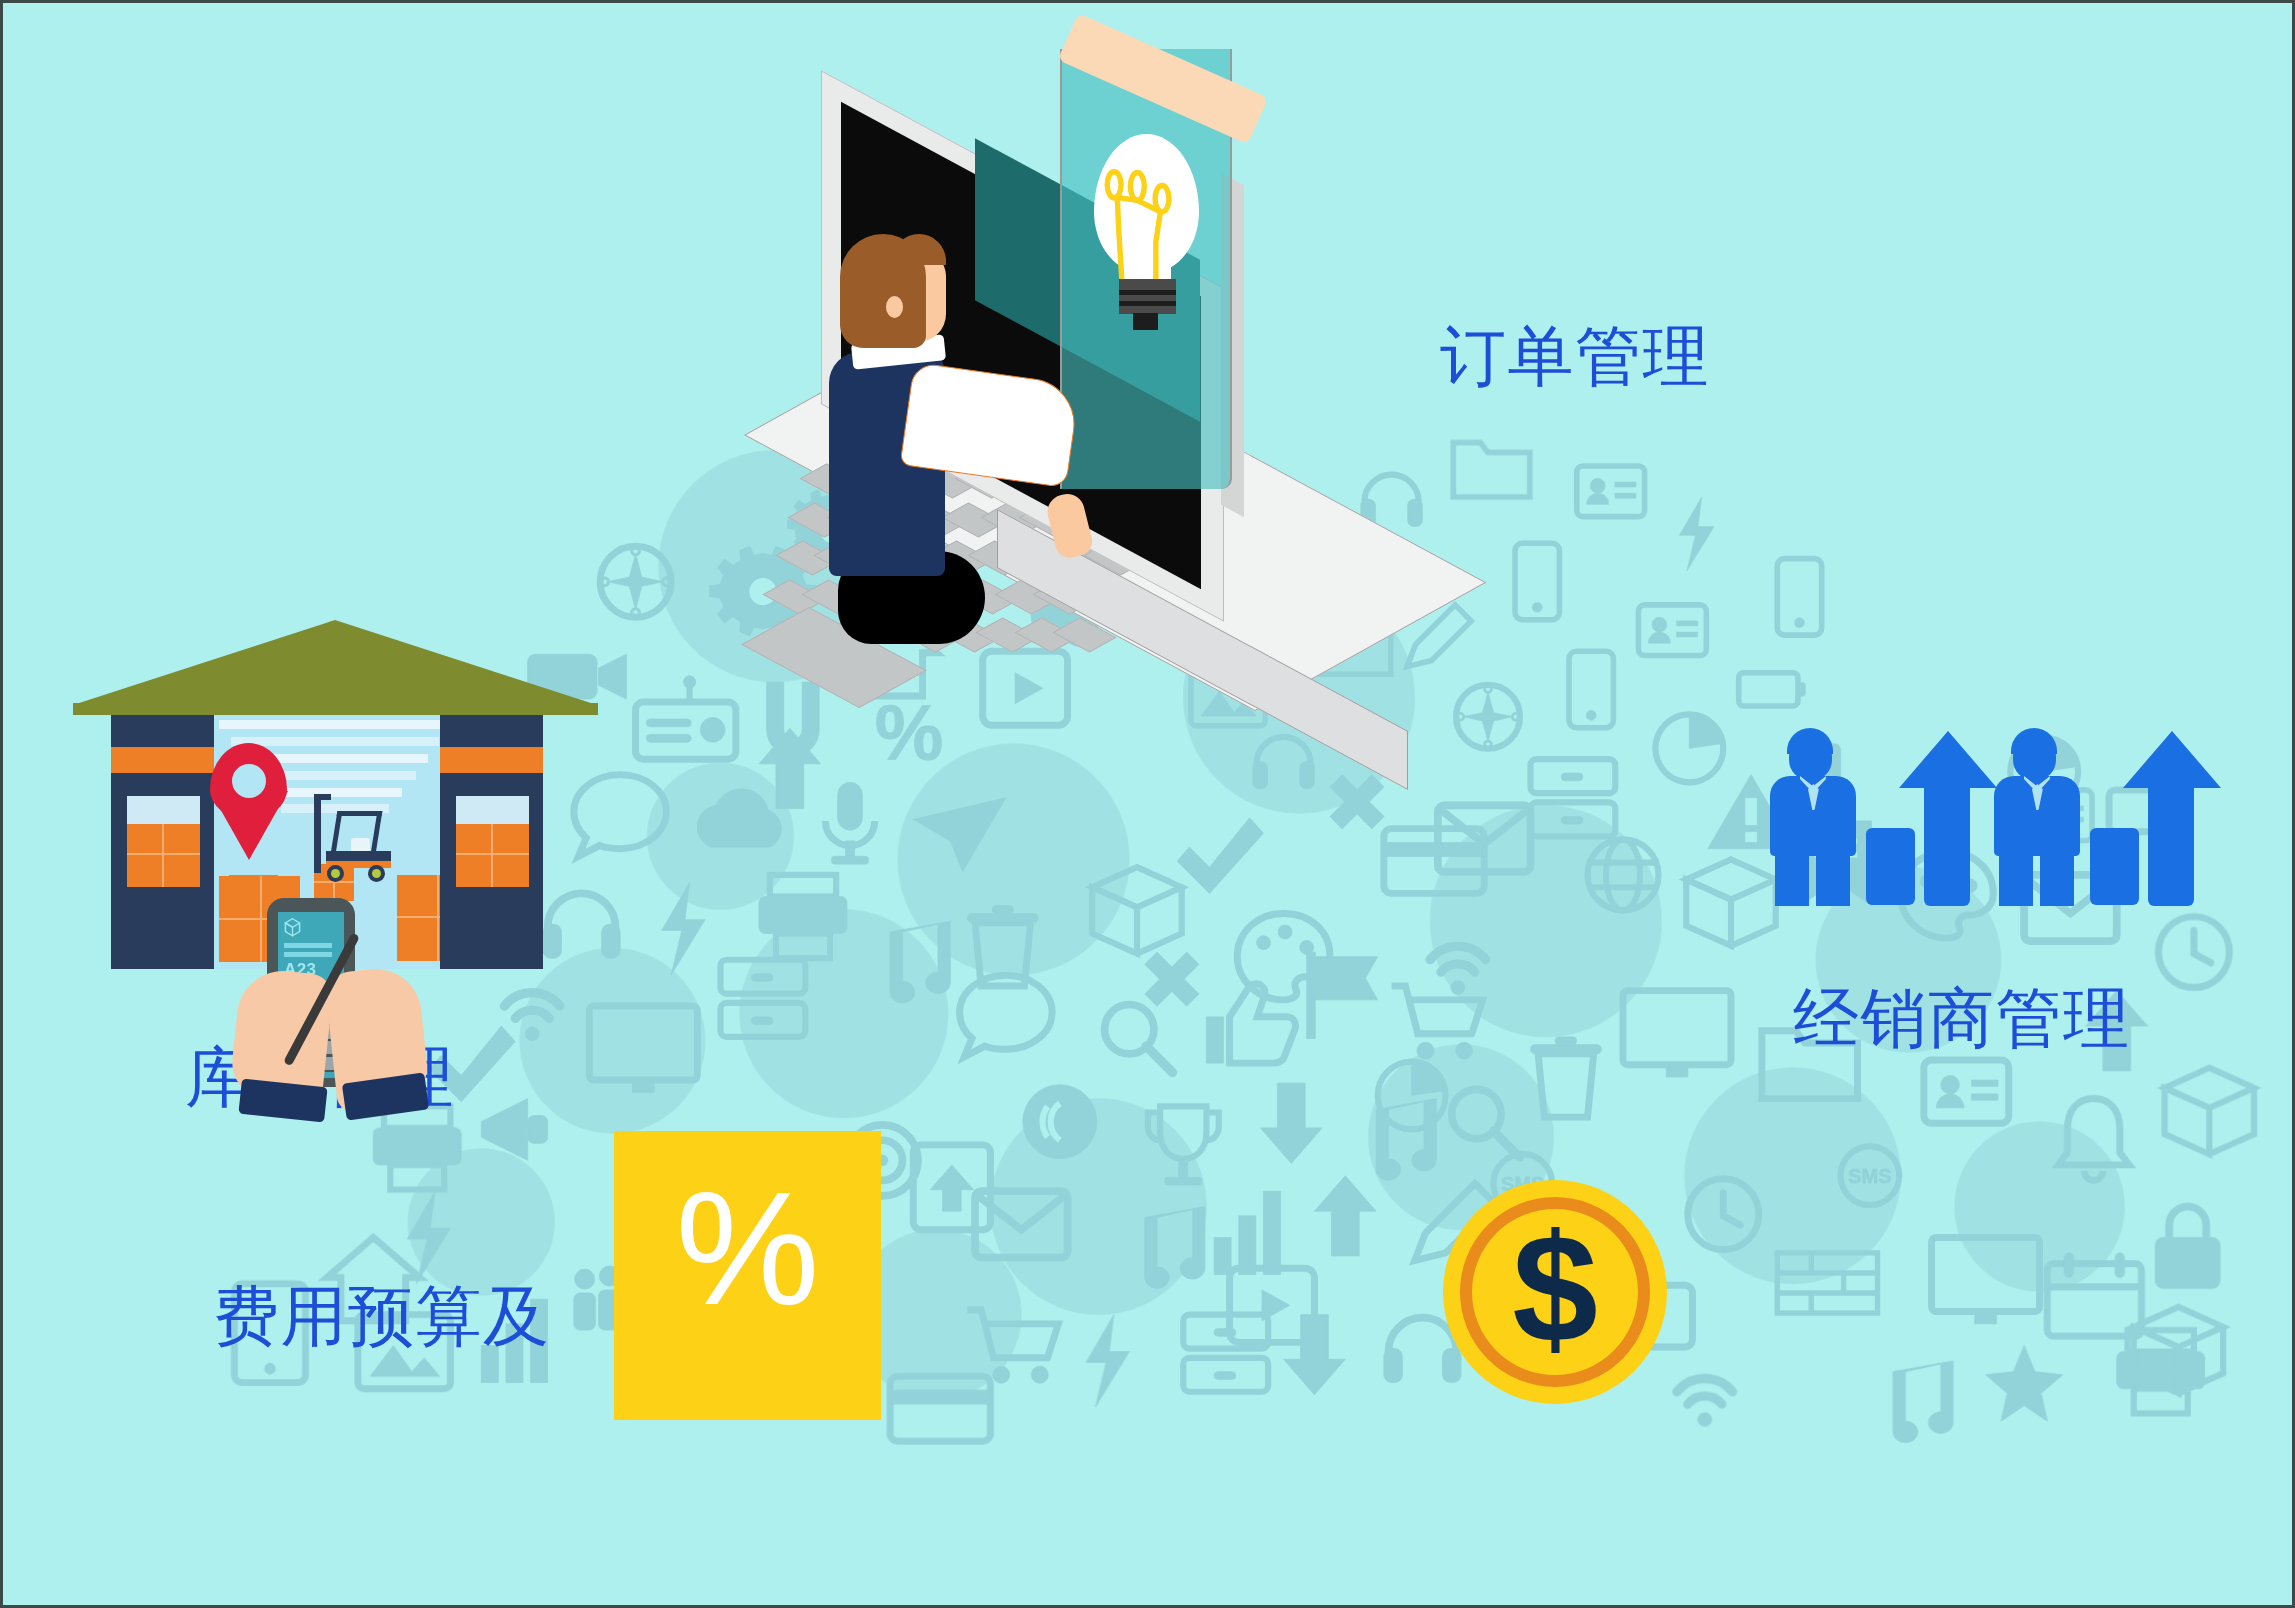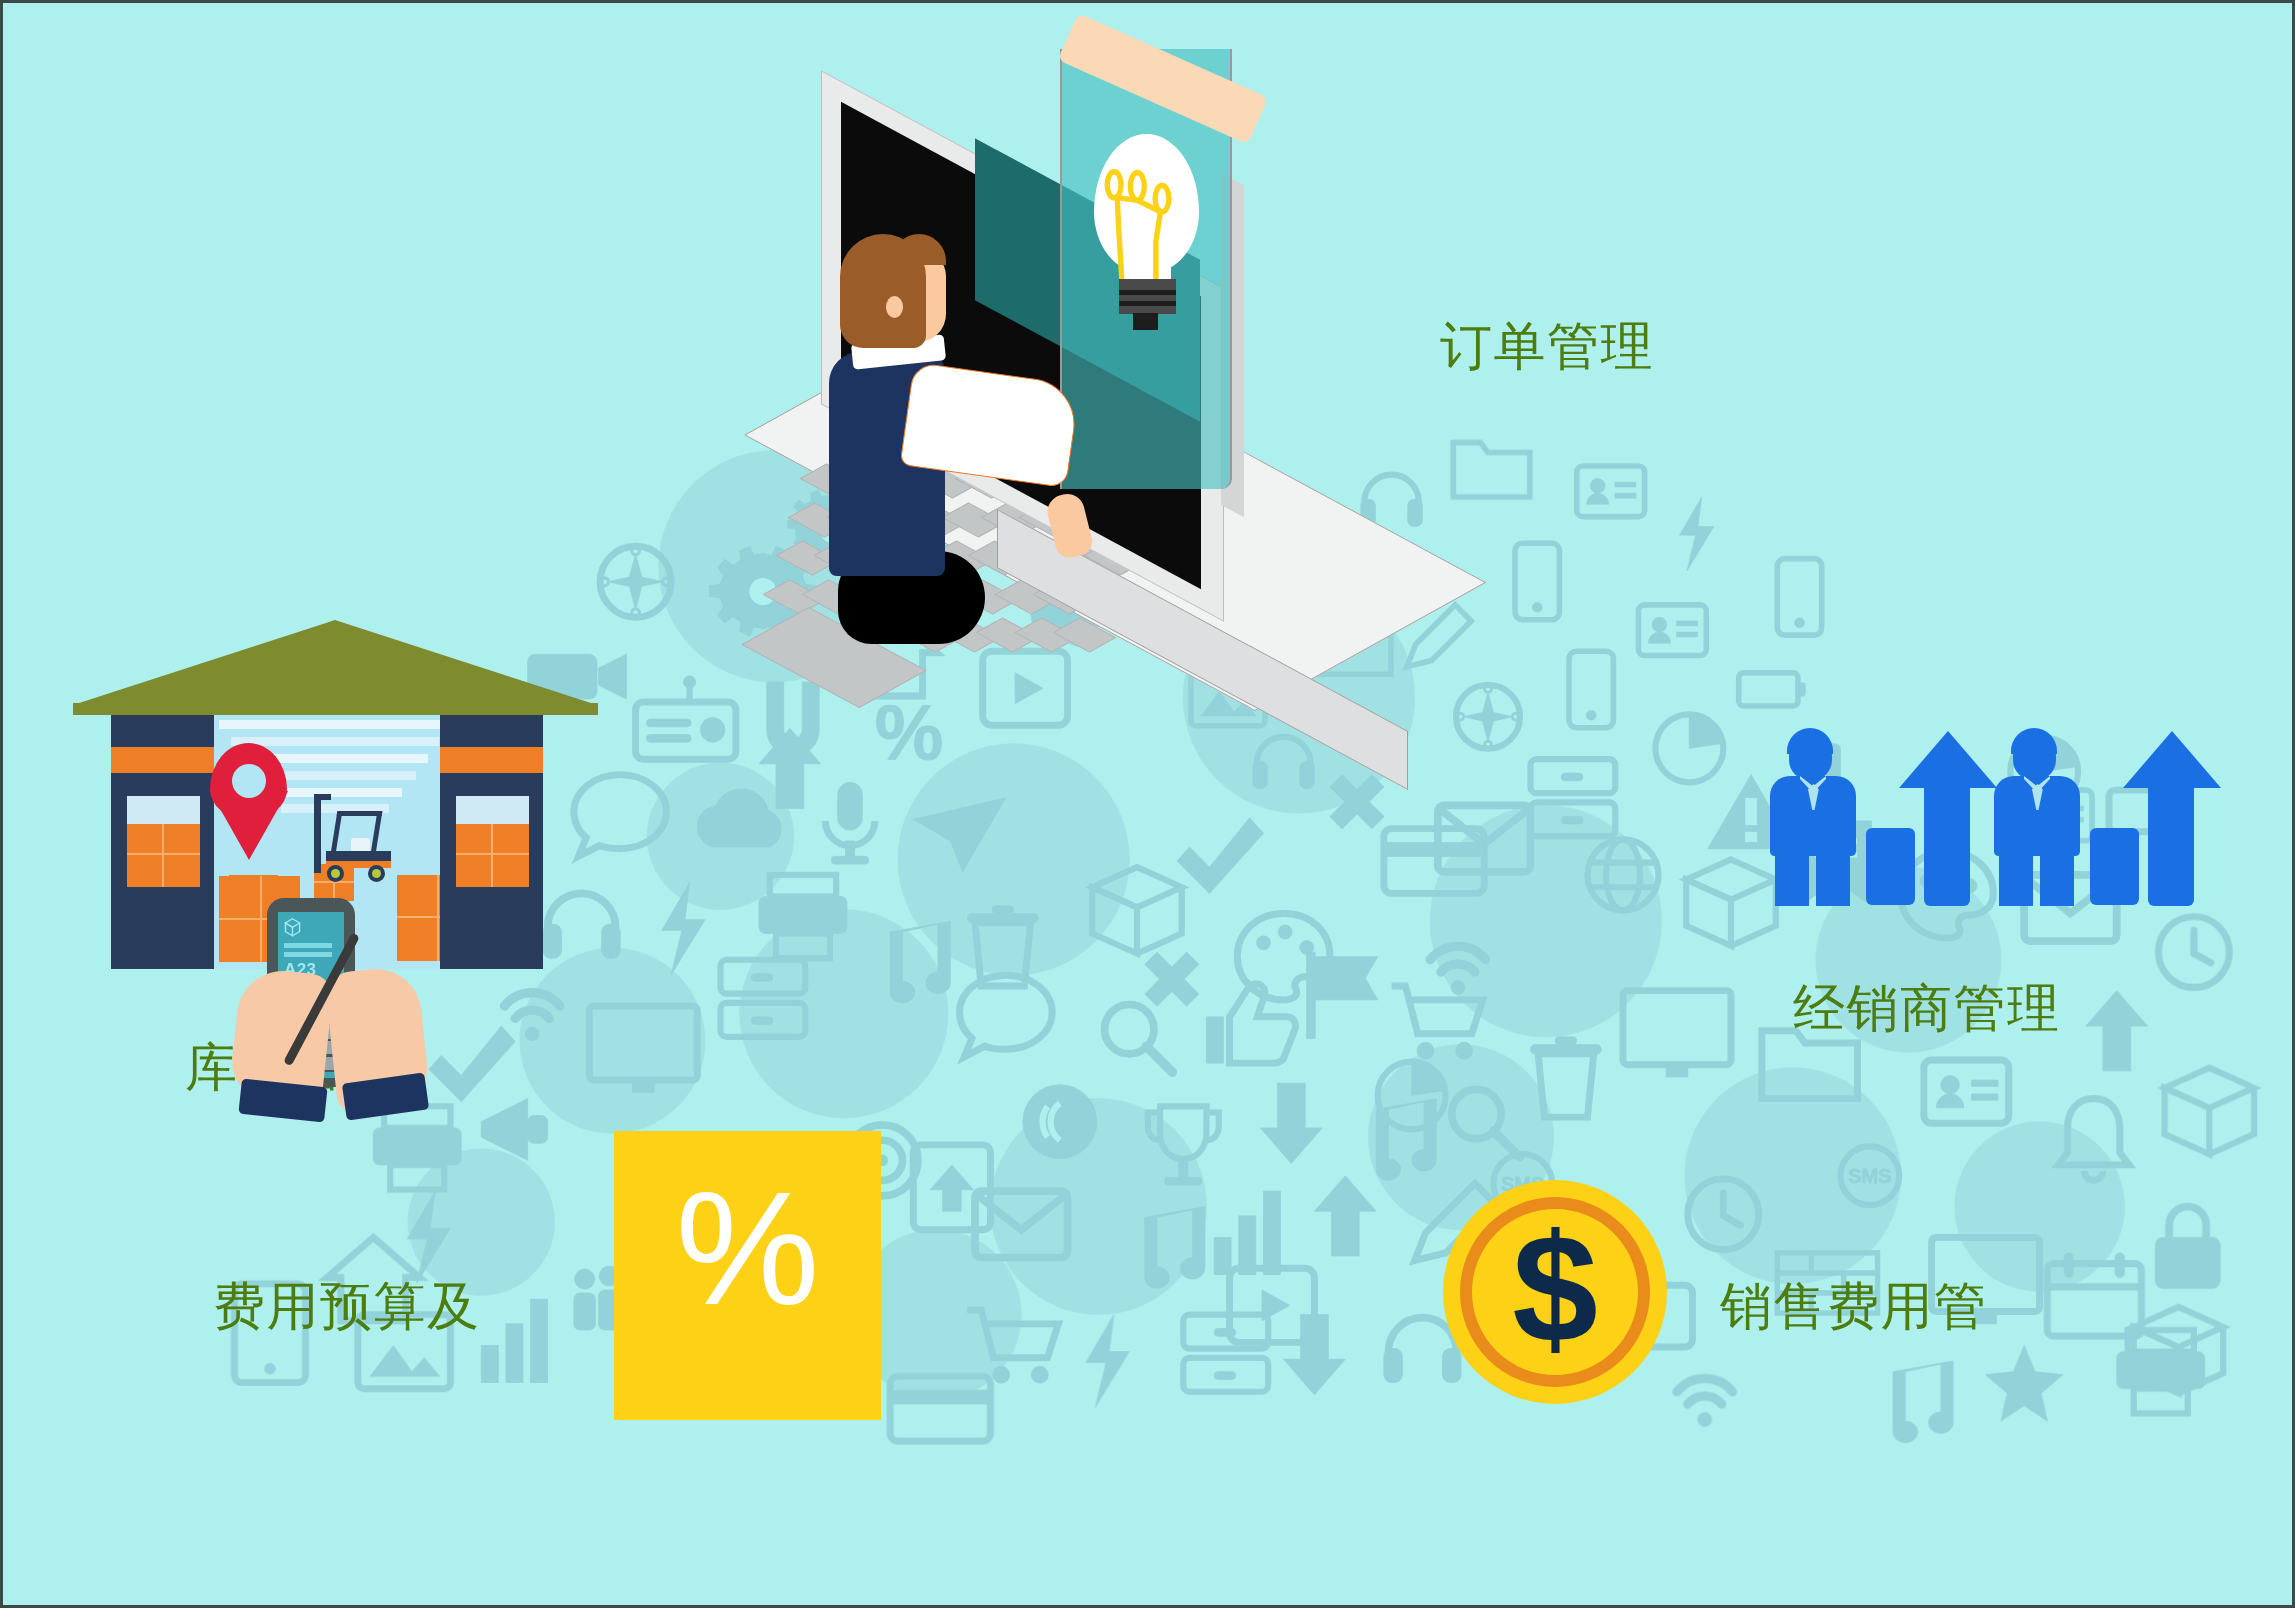--- a/index.html
+++ b/index.html
@@ -25,9 +25,9 @@
   .abs{position:absolute;}
   .label{
     position:absolute;
-    color:#4d7c0f;
+    color:#1d4ed8;
     font-family:"Liberation Serif","DejaVu Serif",serif;
-    font-size:52px;
+    font-size:66px;
     letter-spacing:1.5px;
     white-space:nowrap;
     font-weight:400;

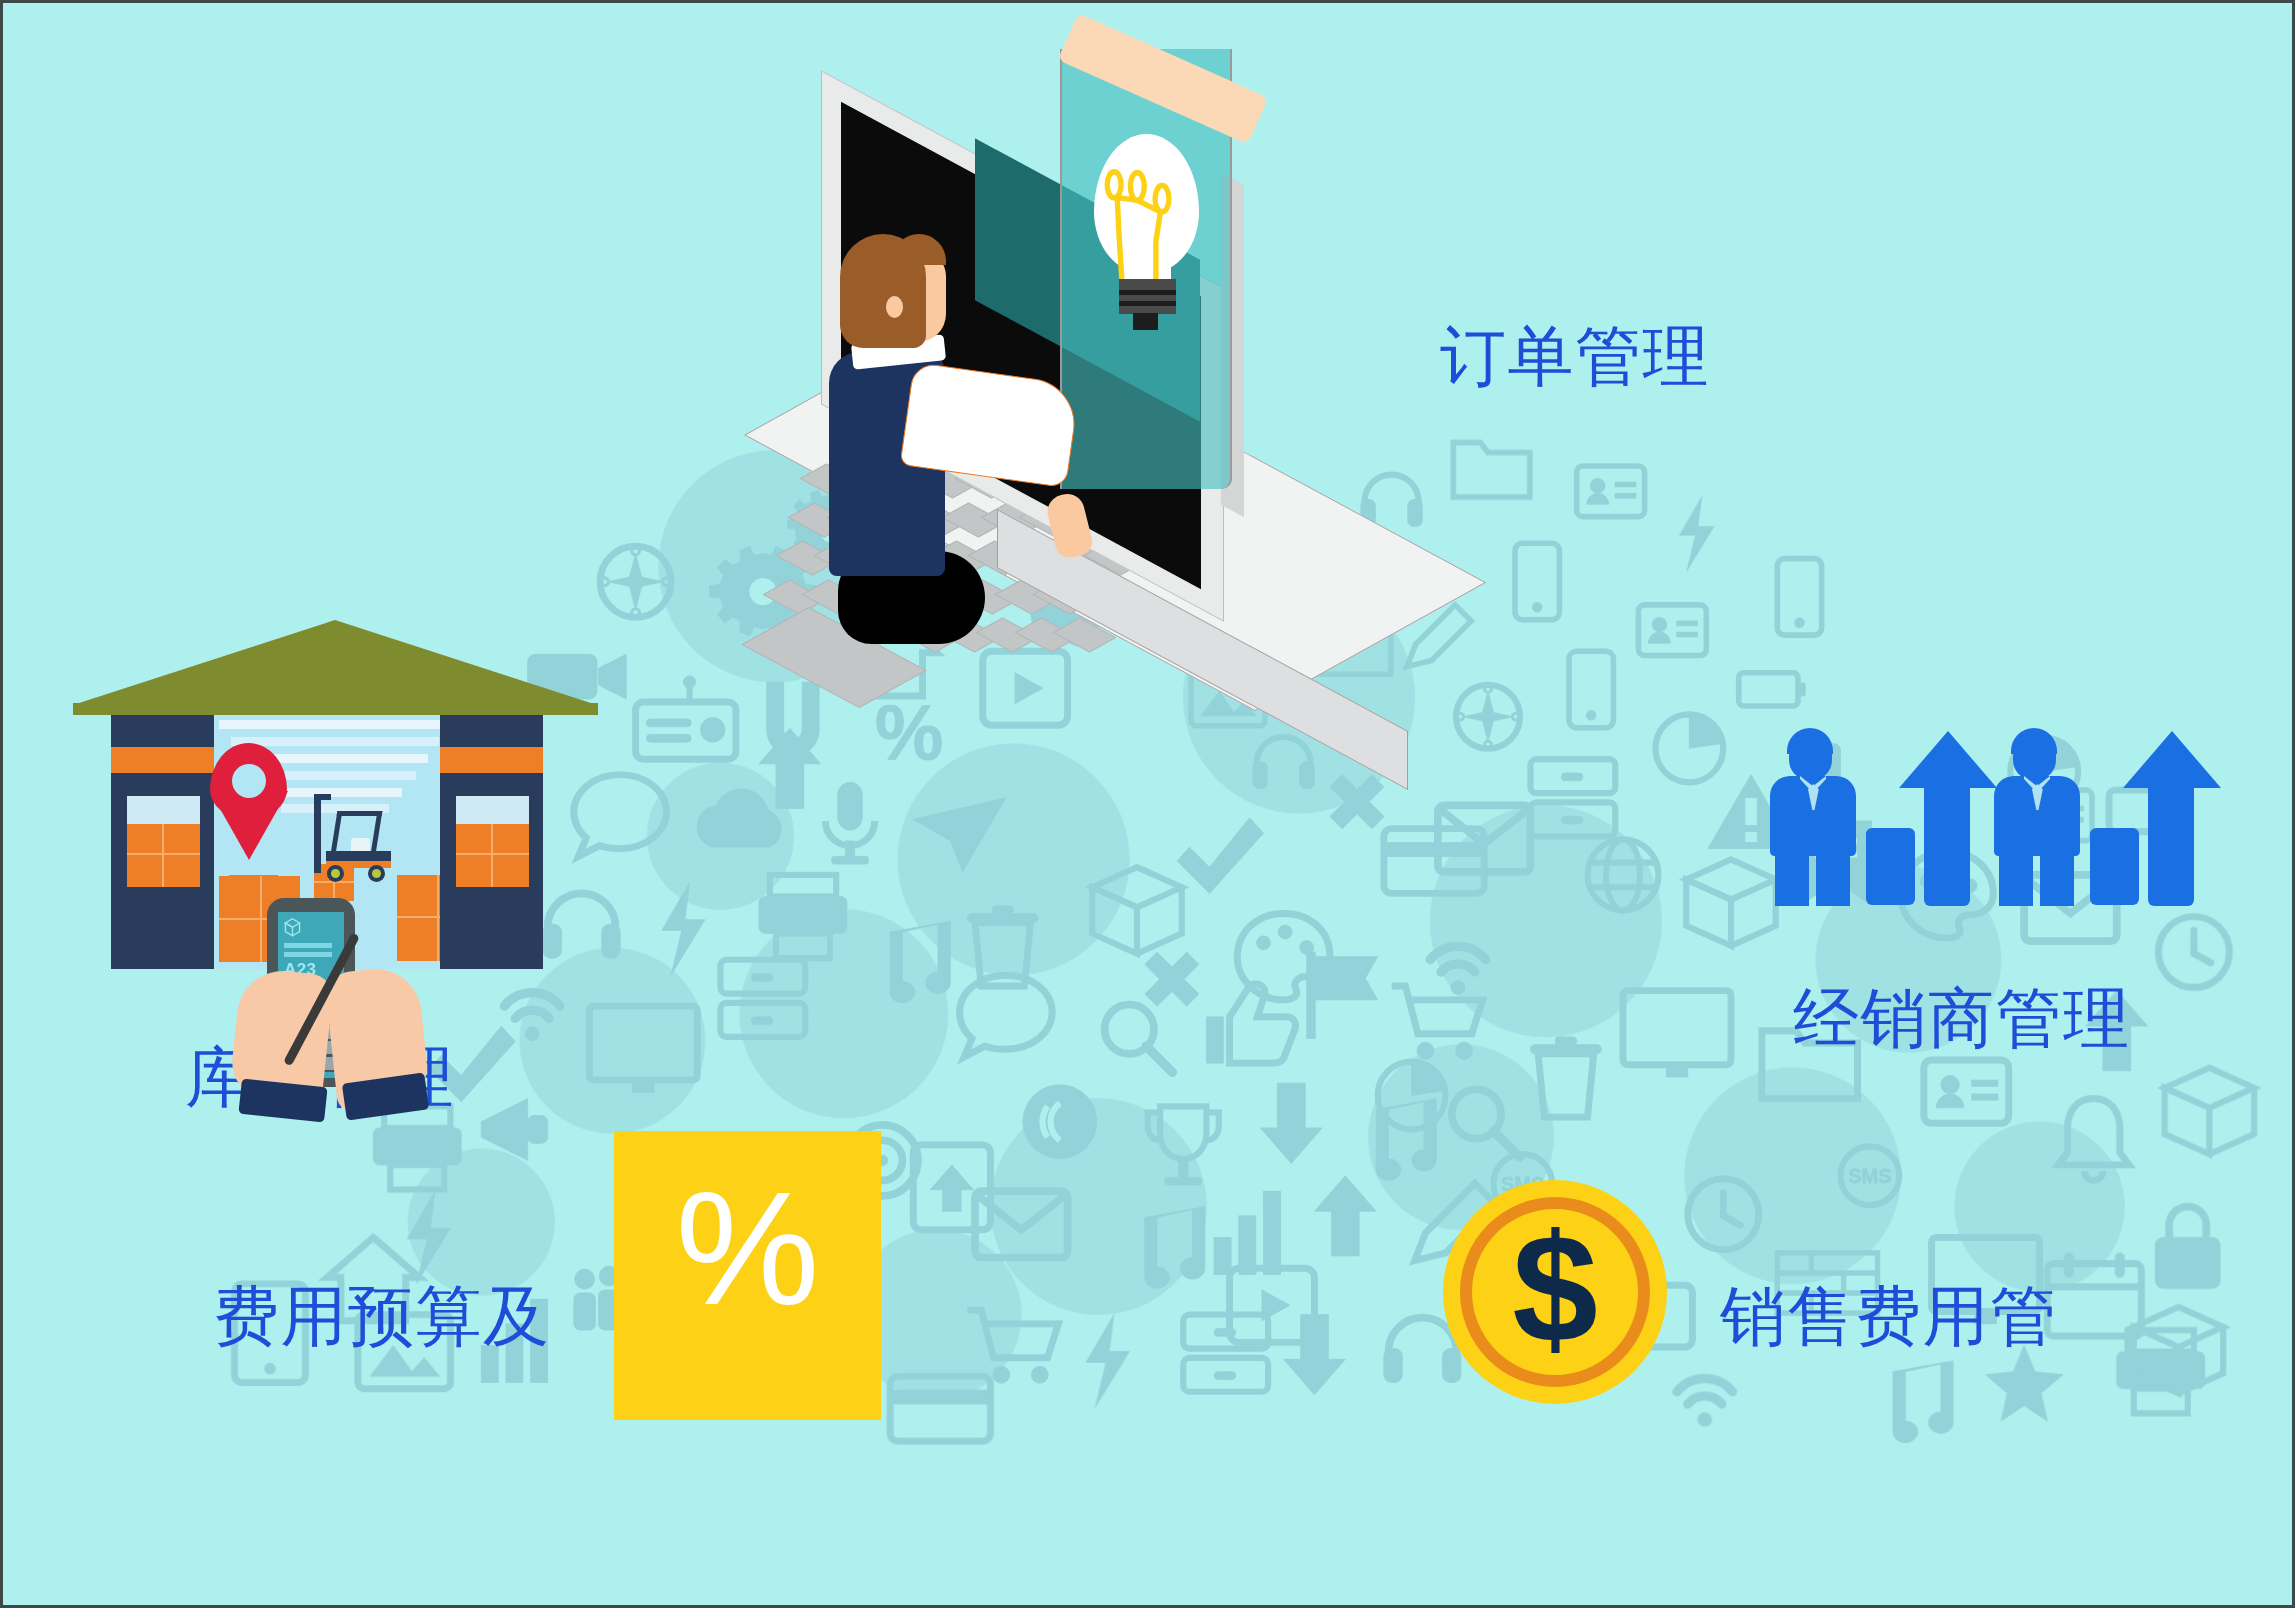--- a/index.html
+++ b/index.html
@@ -1134,7 +1134,6 @@
 
   <div class="label" style="left:210px;top:1269px;">费用预算及</div>
 
-  <div class="label" style="left:1717px;top:1269px;">销售费用管</div>
 
 </div>
 

